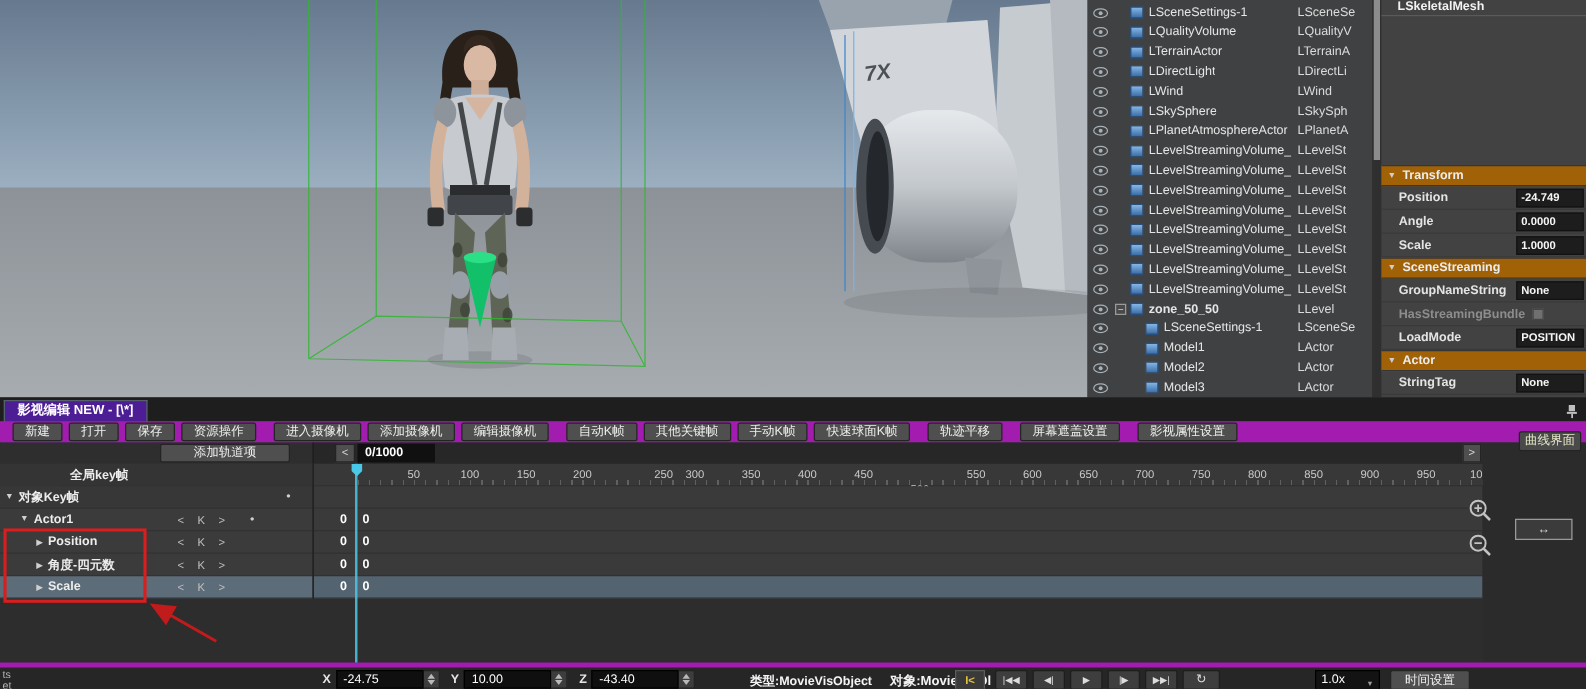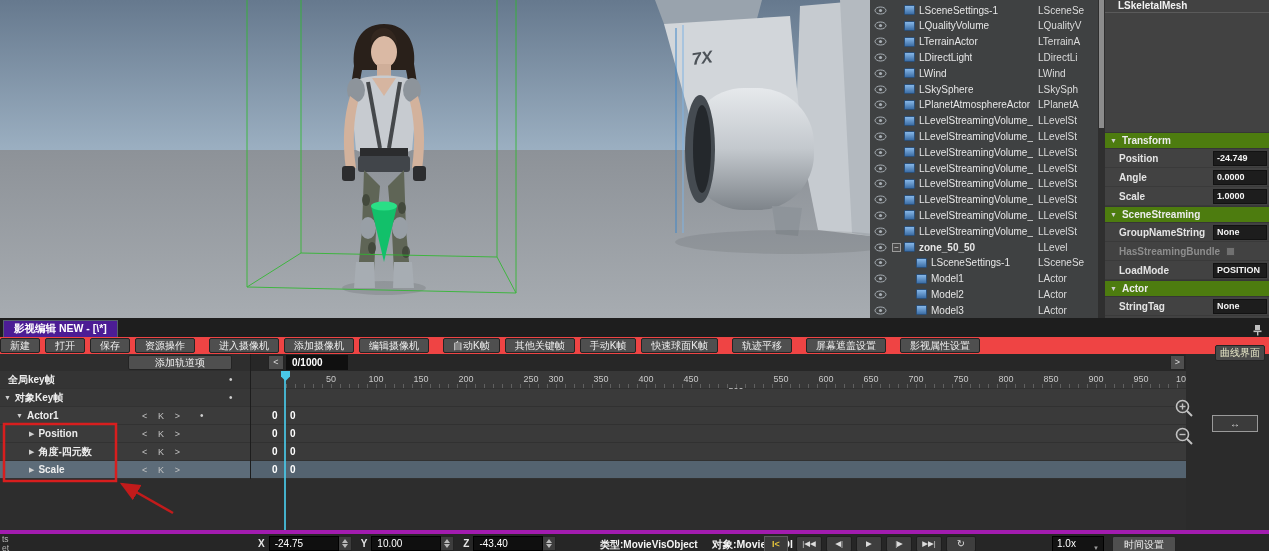--- a/index.html
+++ b/index.html
@@ -27,7 +27,7 @@
 #properties{position:absolute;left:1105px;top:0;width:164px;height:318px;background:#424242;overflow:hidden}
 #prop-top{height:13px;padding-left:13px;font-size:10px;font-weight:bold;color:#f2f2f2;border-bottom:1px solid #5a5a5a;line-height:11px;overflow:hidden}
 #prop-sections{position:absolute;left:0;top:132px;width:100%}
-.psec{height:17px;background:#4d7c0f;border-top:1px solid #363636;border-bottom:1px solid #363636;display:flex;align-items:center;font-size:10px;font-weight:bold;color:#ececec}
+.psec{height:17px;background:#a16207;border-top:1px solid #363636;border-bottom:1px solid #363636;display:flex;align-items:center;font-size:10px;font-weight:bold;color:#ececec}
 .ptri{font-size:7px;margin:0 5px;color:#cfcfcf}
 .prow{height:19px;position:relative;display:flex;align-items:center;font-size:10px;color:#e4e4e4;border-bottom:1px solid #3a3a3a}
 .plabel{margin-left:14px;font-weight:bold}

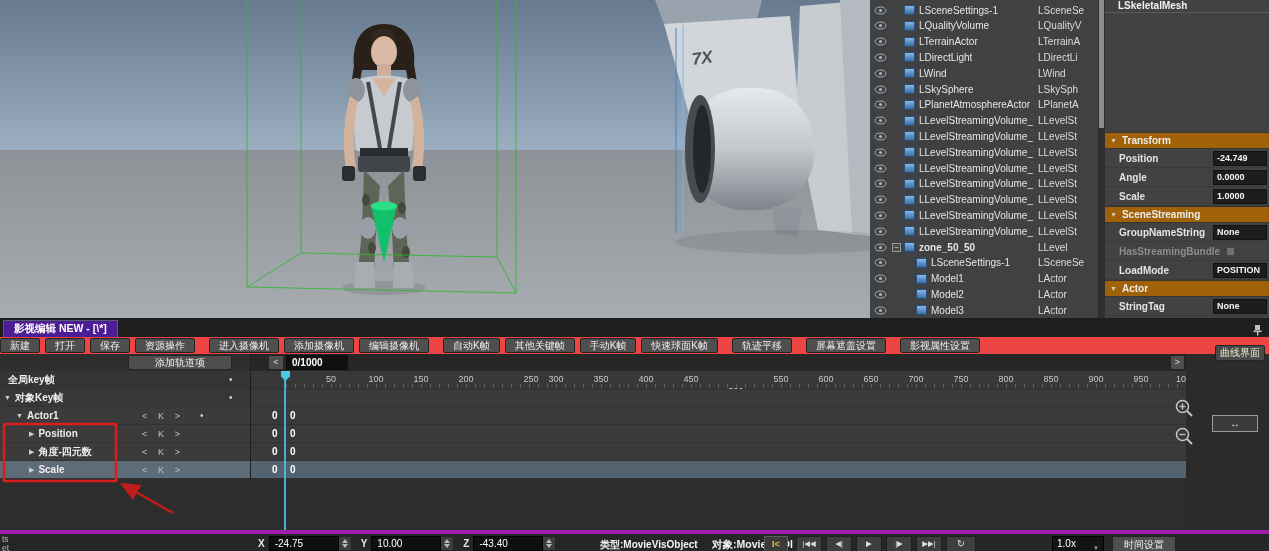--- a/index.html
+++ b/index.html
@@ -40,7 +40,7 @@
 #tabbar{position:absolute;left:0;top:0;width:100%;height:19px;background:#1e1e1e}
 #tab{position:absolute;left:3px;top:2px;height:34px;background:#4c1d95;color:#fff;font-size:10.5px;font-weight:bold;line-height:15px;padding:0 10px;border:1px solid #55606a;border-bottom:none}
 #pin{position:absolute;right:5px;top:4px;width:12px;height:12px}
-#toolbar{position:absolute;left:0;top:19px;width:100%;height:17px;background:#ef4444;display:flex;align-items:center;}
+#toolbar{position:absolute;left:0;top:19px;width:100%;height:17px;background:#a21caf;display:flex;align-items:center;padding-left:10px}
 .tbtn{flex:none;height:15px;background:#4f4f4f;border:1px solid #242424;color:#efefef;font-size:10px;line-height:12px;padding:0 9px;margin-right:5px;border-radius:2px}
 .tgap{width:9px;flex:none}
 #curve-btn{position:absolute;left:1215px;top:27px;width:50px;height:16px;background:#4a4a4a;border:1px solid #242424;color:#e8e8c8;font-size:10px;line-height:12px;border-radius:2px;z-index:3;padding:0}

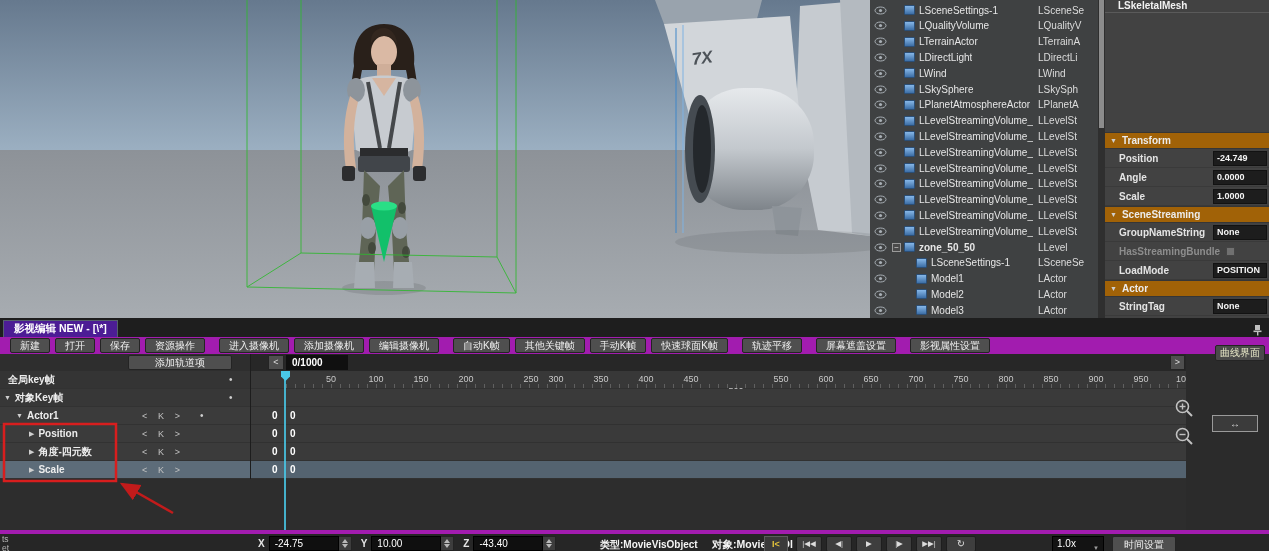--- a/index.html
+++ b/index.html
@@ -524,7 +524,7 @@
     </div>
 
     <div id="tracks-left">
-        <div class="trow-l header" style="top: 0px;">
+        <div class="trow-l header" style="top: 0px; margin-left: 48px;">
           <span class="hspace" style="width: 8px;"></span>
           <span class="tlabel">全局key帧</span>
           <span class="tdot" style="left: 229px;">•</span>

